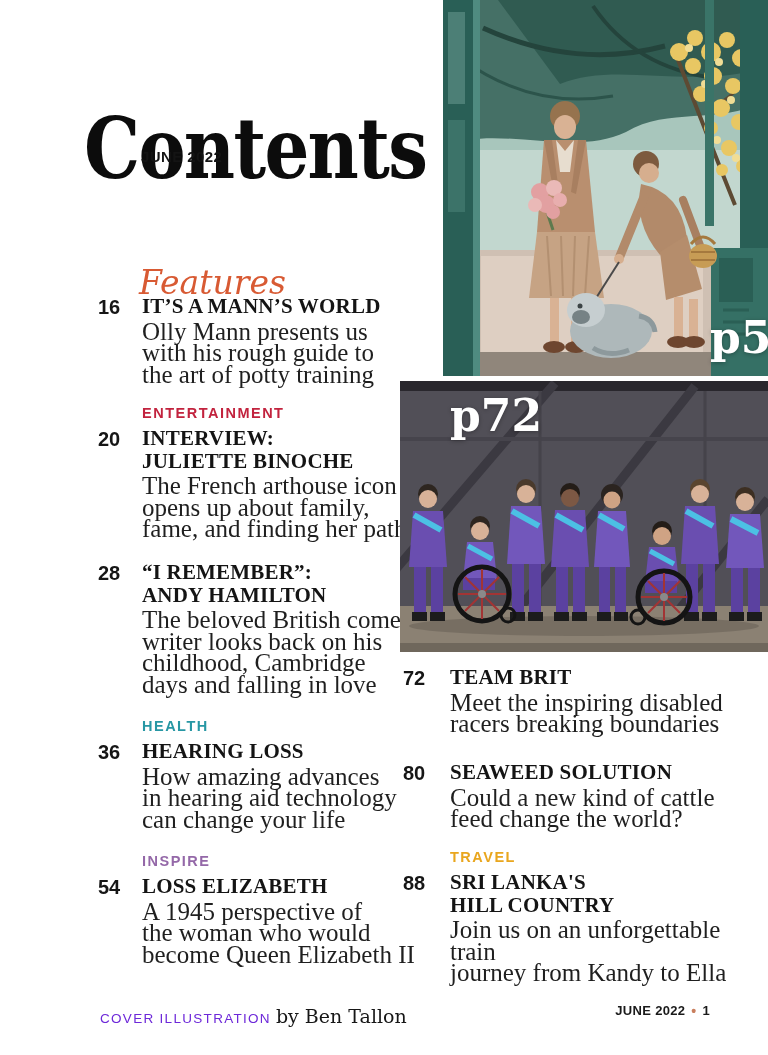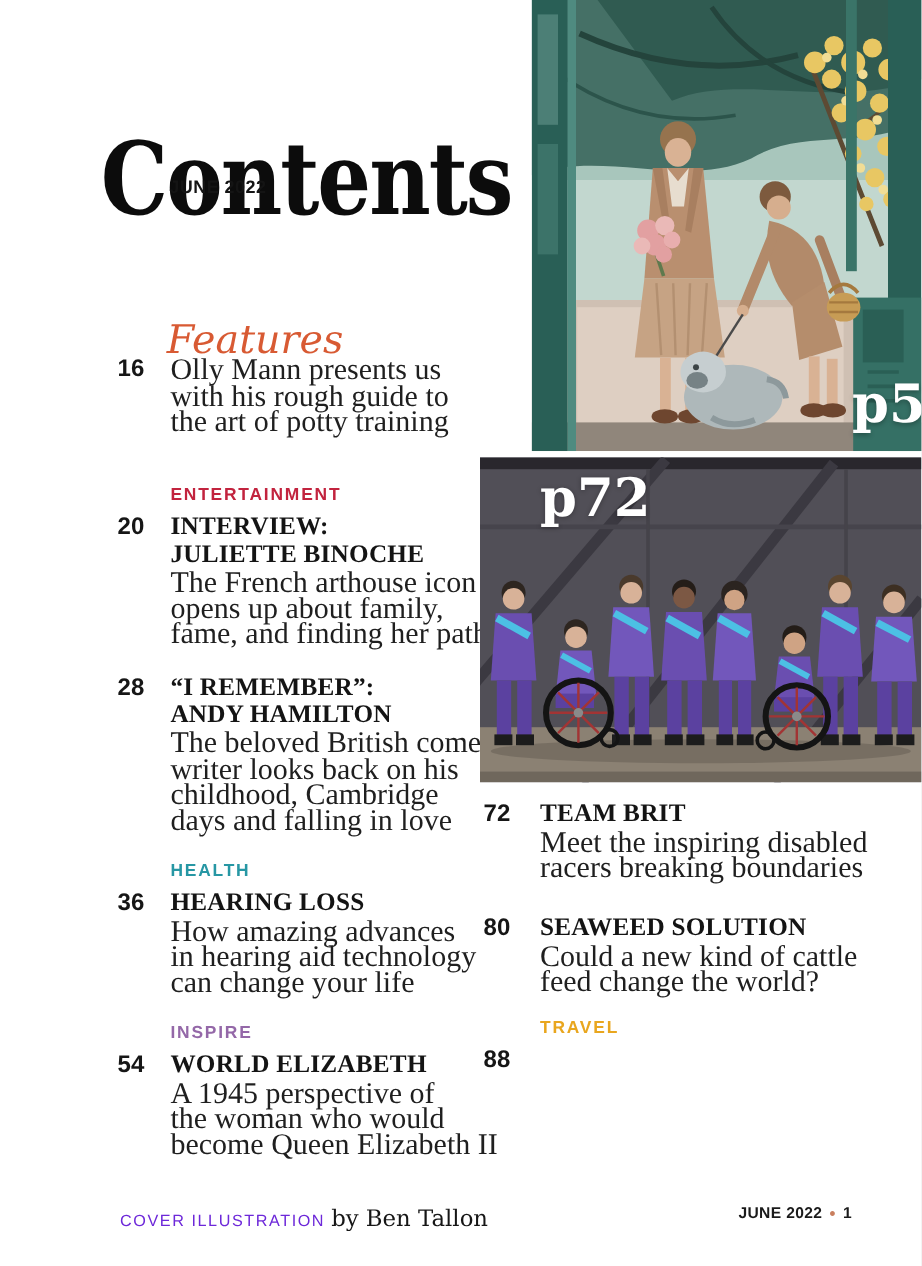--- a/index.html
+++ b/index.html
@@ -90,6 +90,7 @@
   <section class="toc-item" style="top:295px">
     <div class="num">16</div>
     <div class="body">
+      <h3 class="title">IT’S A MANN’S WORLD</h3>
       <p class="desc">Olly Mann presents us
 with his rough guide to
 the art of potty training</p>

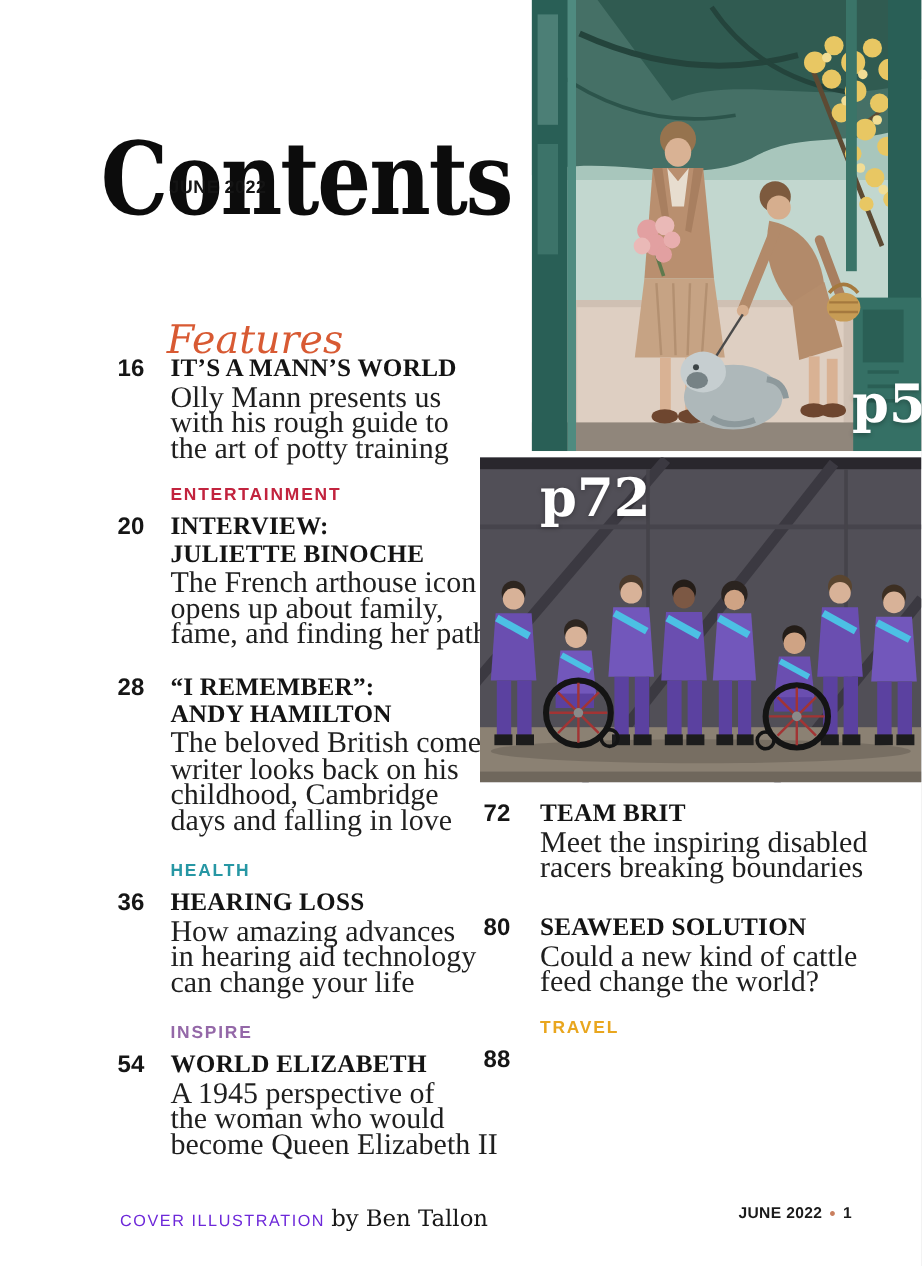--- a/index.html
+++ b/index.html
@@ -136,7 +136,7 @@
     <div class="cat" style="color: rgb(148, 104, 168);">INSPIRE</div>
     <div class="num">54</div>
     <div class="body">
-      <h3 class="title">WORLD ELIZABETH</h3>
+      <h3 class="title">LOSS ELIZABETH</h3>
       <p class="desc">A 1945 perspective of
 the woman who would
 become Queen Elizabeth II</p>

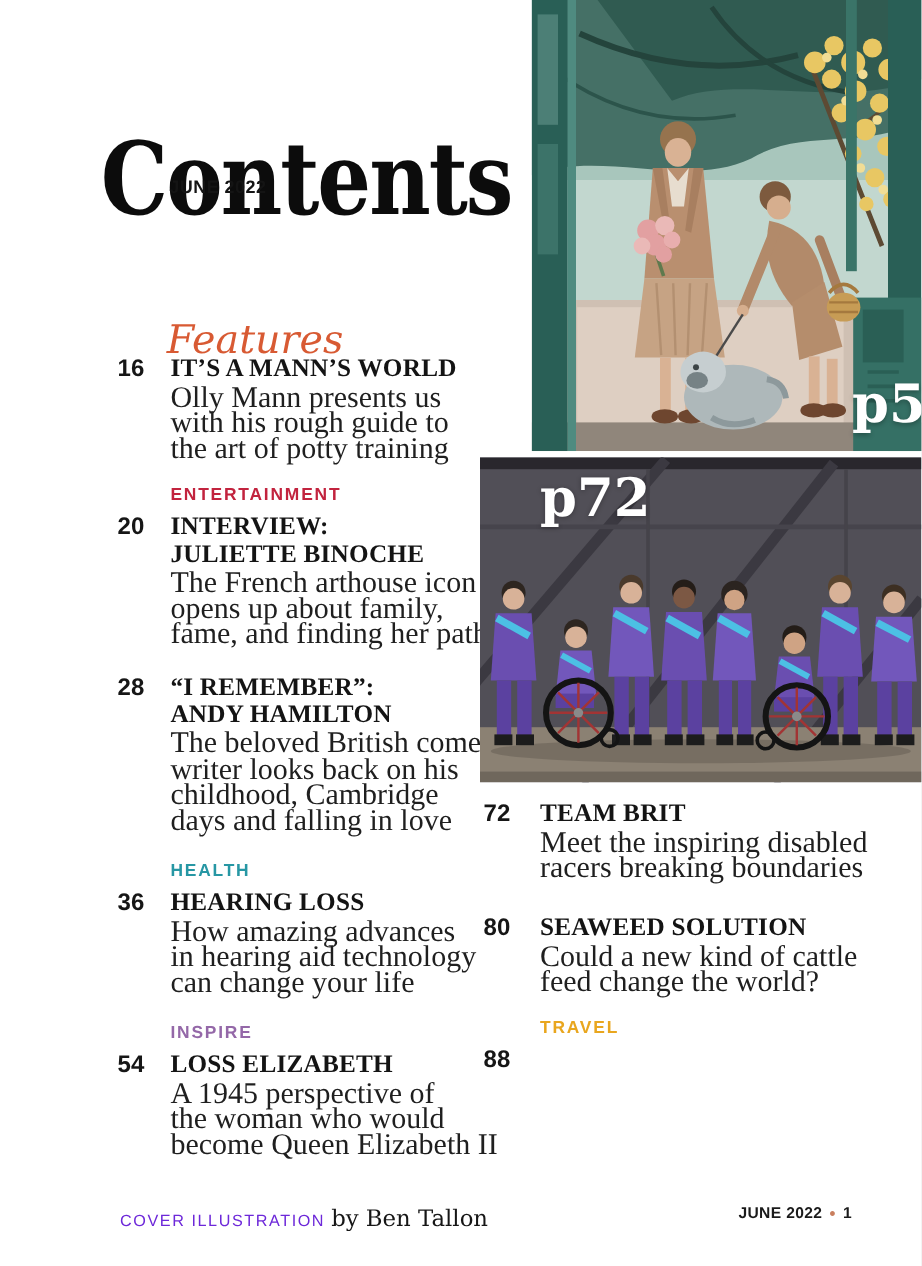--- a/index.html
+++ b/index.html
@@ -164,6 +164,12 @@
   <section class="toc-item right-col" style="top:871px">
     <div class="cat" style="color: rgb(233, 166, 30);">TRAVEL</div>
     <div class="num">88</div>
+    <div class="body">
+      <h3 class="title">SRI LANKA'S
+HILL COUNTRY</h3>
+      <p class="desc">Join us on an unforgettable train
+journey from Kandy to Ella</p>
+    </div>
   </section>
 
   <figure class="photo photo-top" style="margin:0">

